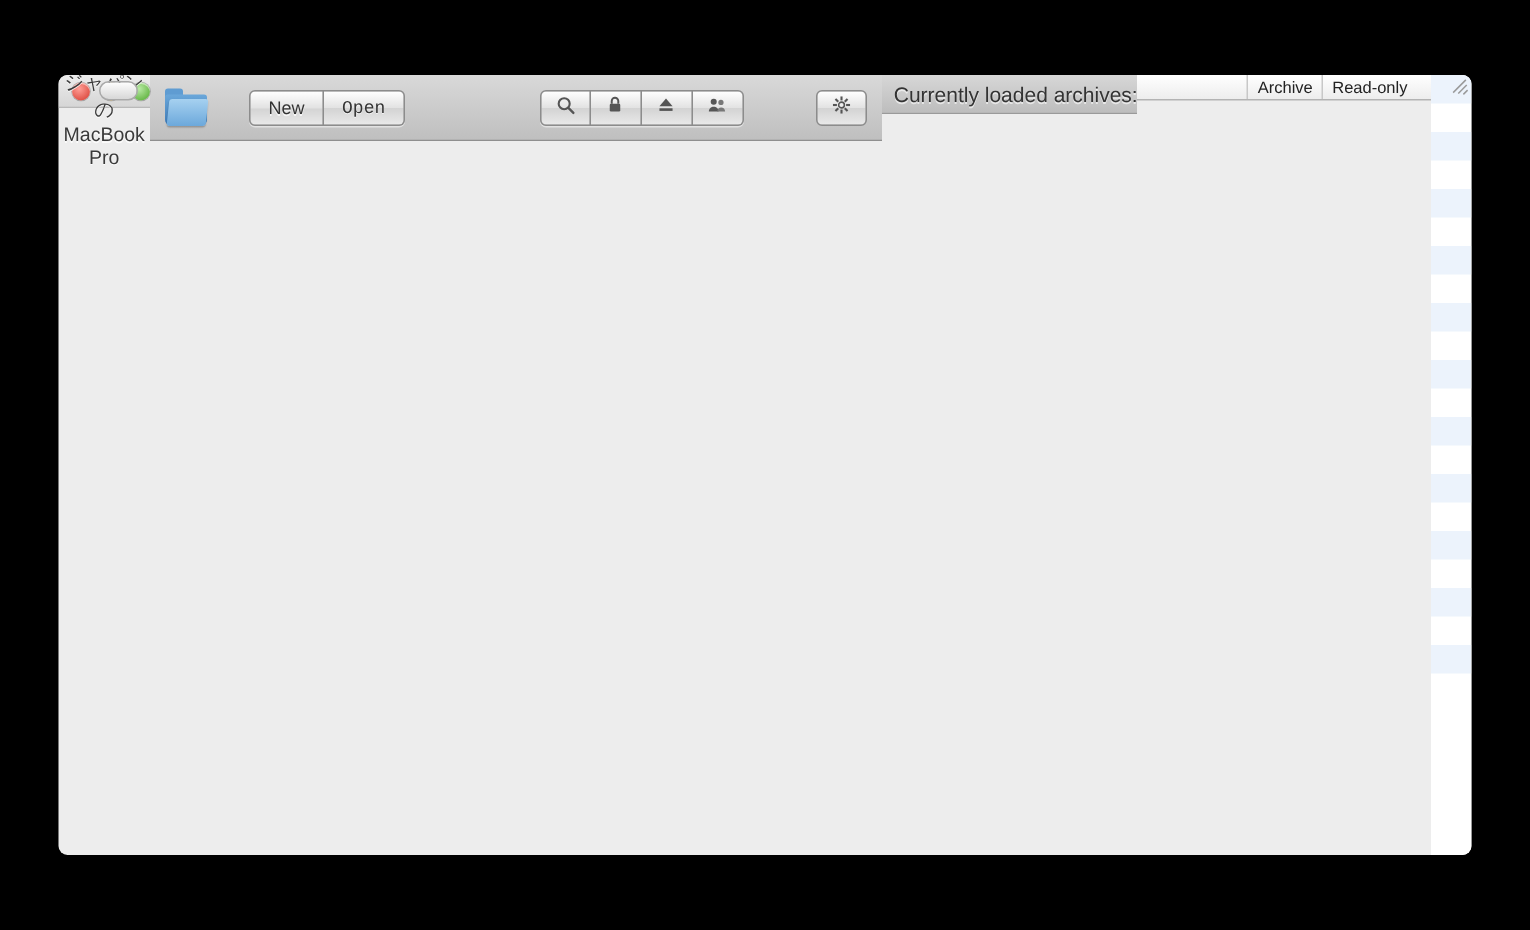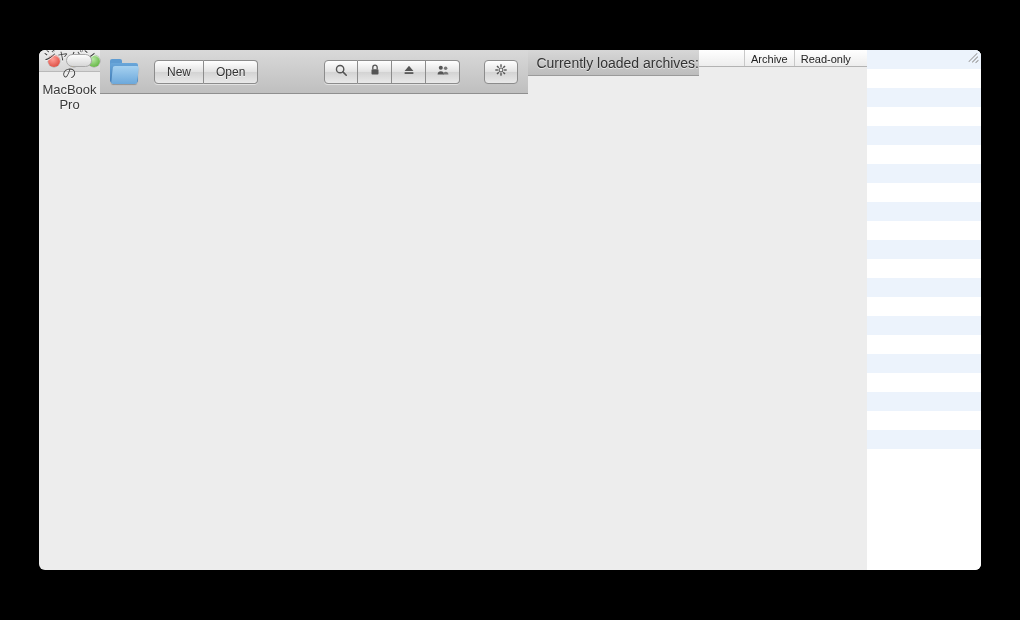--- a/index.html
+++ b/index.html
@@ -144,6 +144,7 @@
     border-bottom:1px solid #b3b3b3;
     font-size:11px;
     color:#222;
+    padding-left:28px;
   }
   .th {
     border-right:1px solid #c8c8c8;

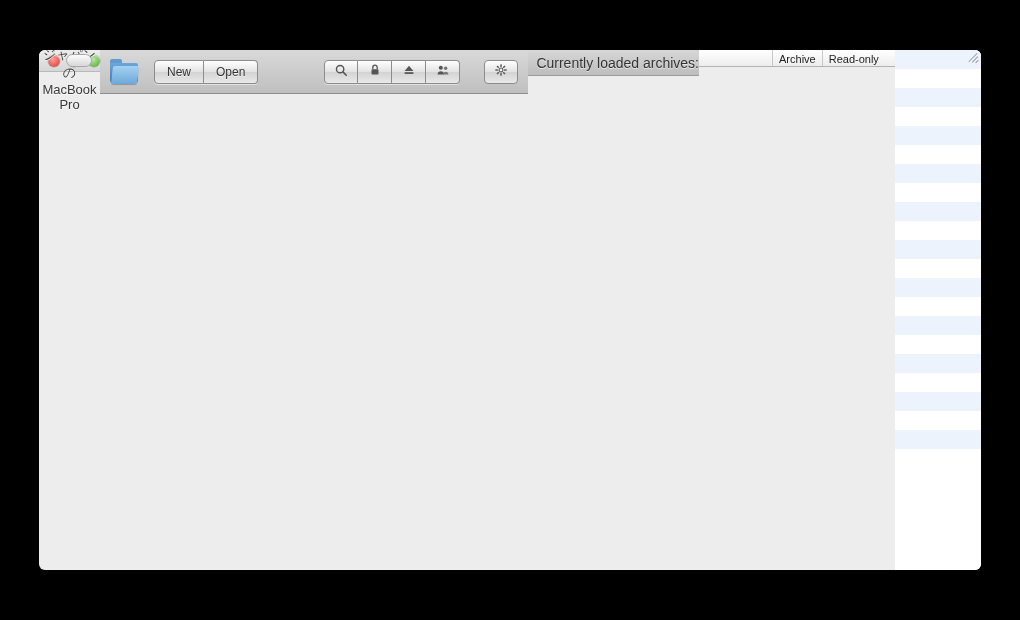--- a/index.html
+++ b/index.html
@@ -72,7 +72,7 @@
     display: flex;
     align-items: center;
     padding: 0 10px;
-    gap: 12px;
+    gap: 24px;
     text-align: right;
   }
   .folder-icon {

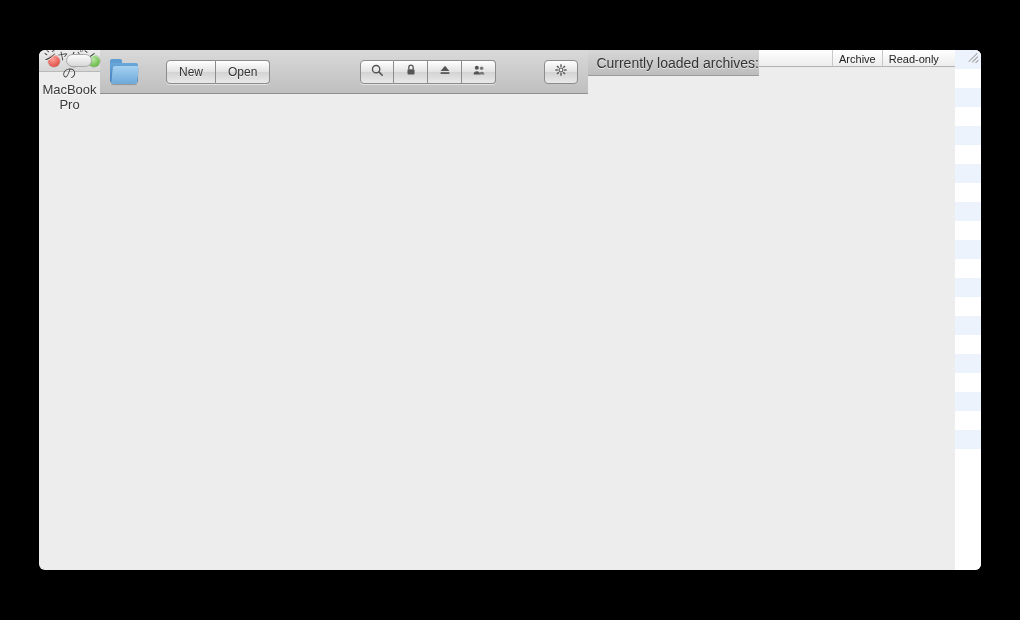--- a/index.html
+++ b/index.html
@@ -115,7 +115,7 @@
   }
   .seg .btn:first-child { border-top-left-radius:4px; border-bottom-left-radius:4px; }
   .seg .btn:last-child  { border-top-right-radius:4px; border-bottom-right-radius:4px; }
-  .seg .btn + .btn { border-left:none; }
+  .seg .btn + .btn { border-left:none;font-family:Liberation Mono, monospace; }
   .btn.icon { min-width:34px; padding:0; }
   .btn svg { width:14px; height:14px; }
 

